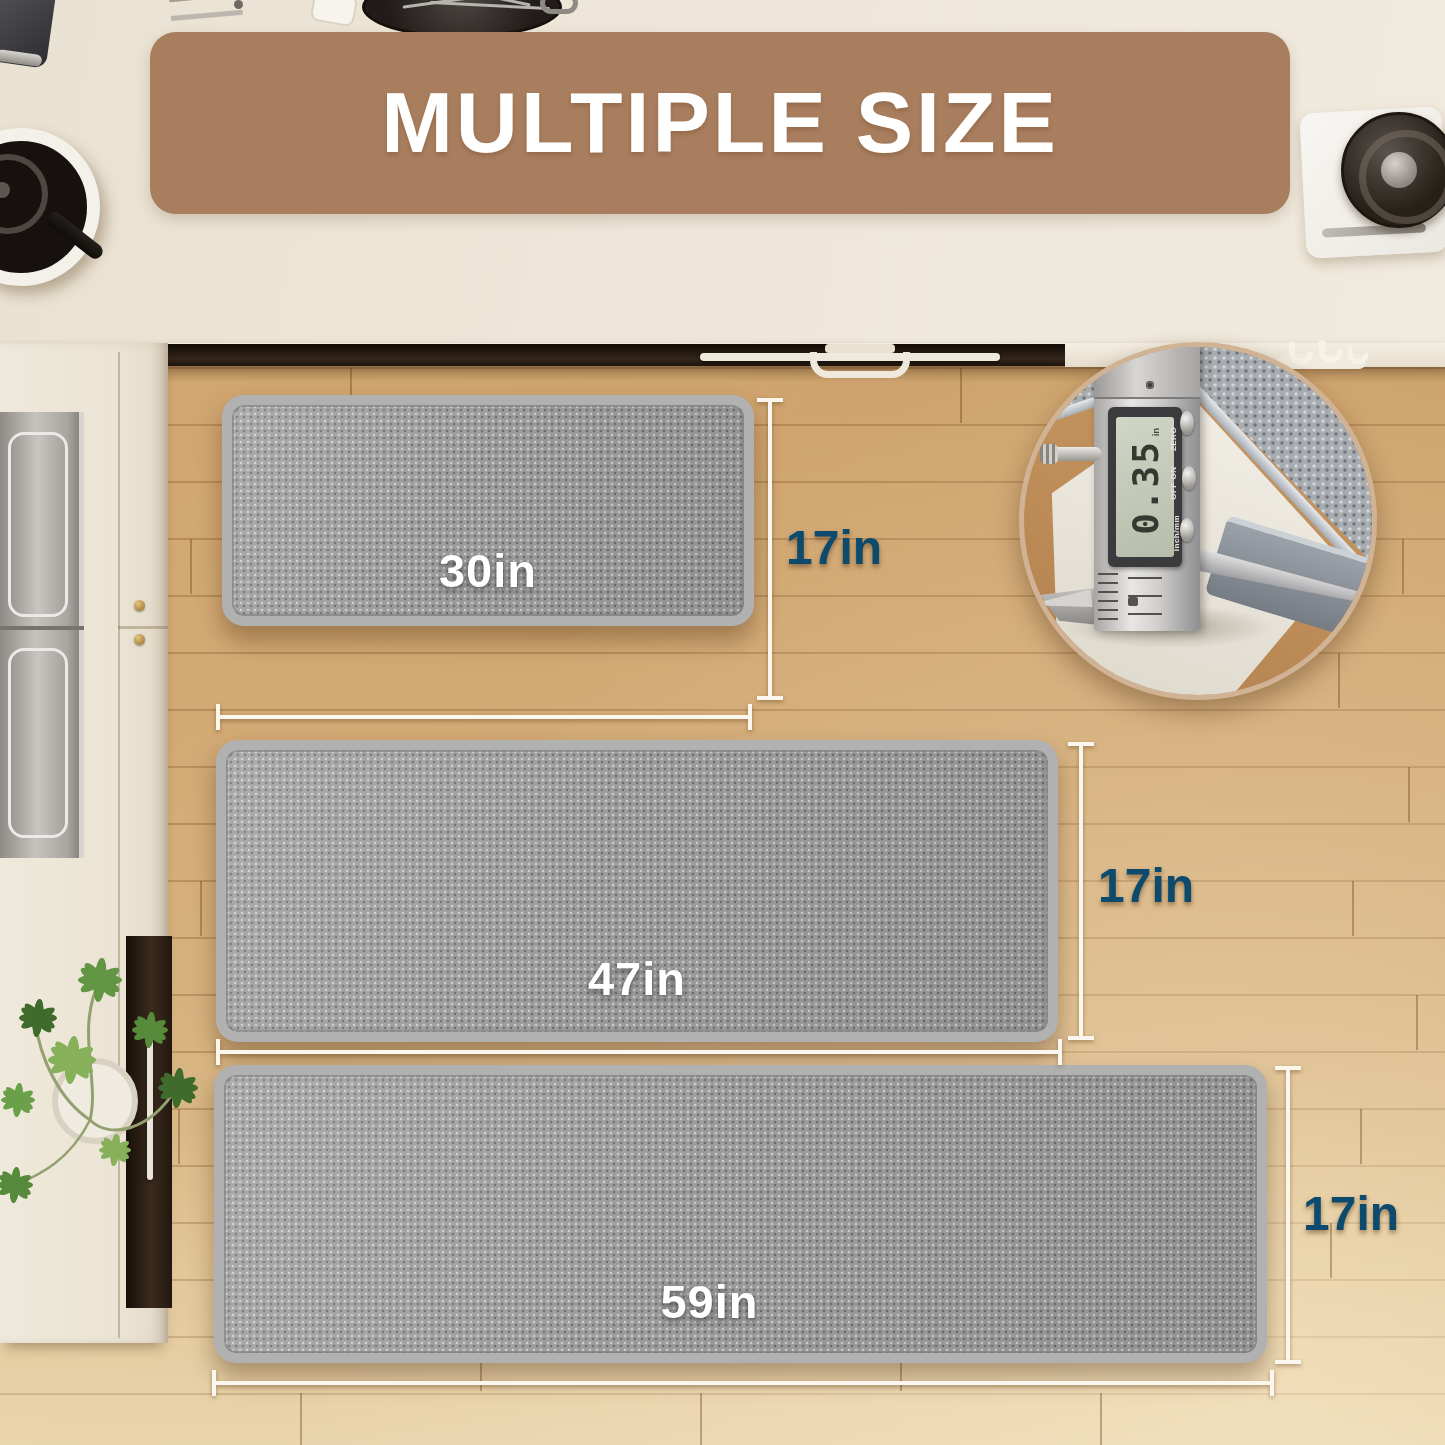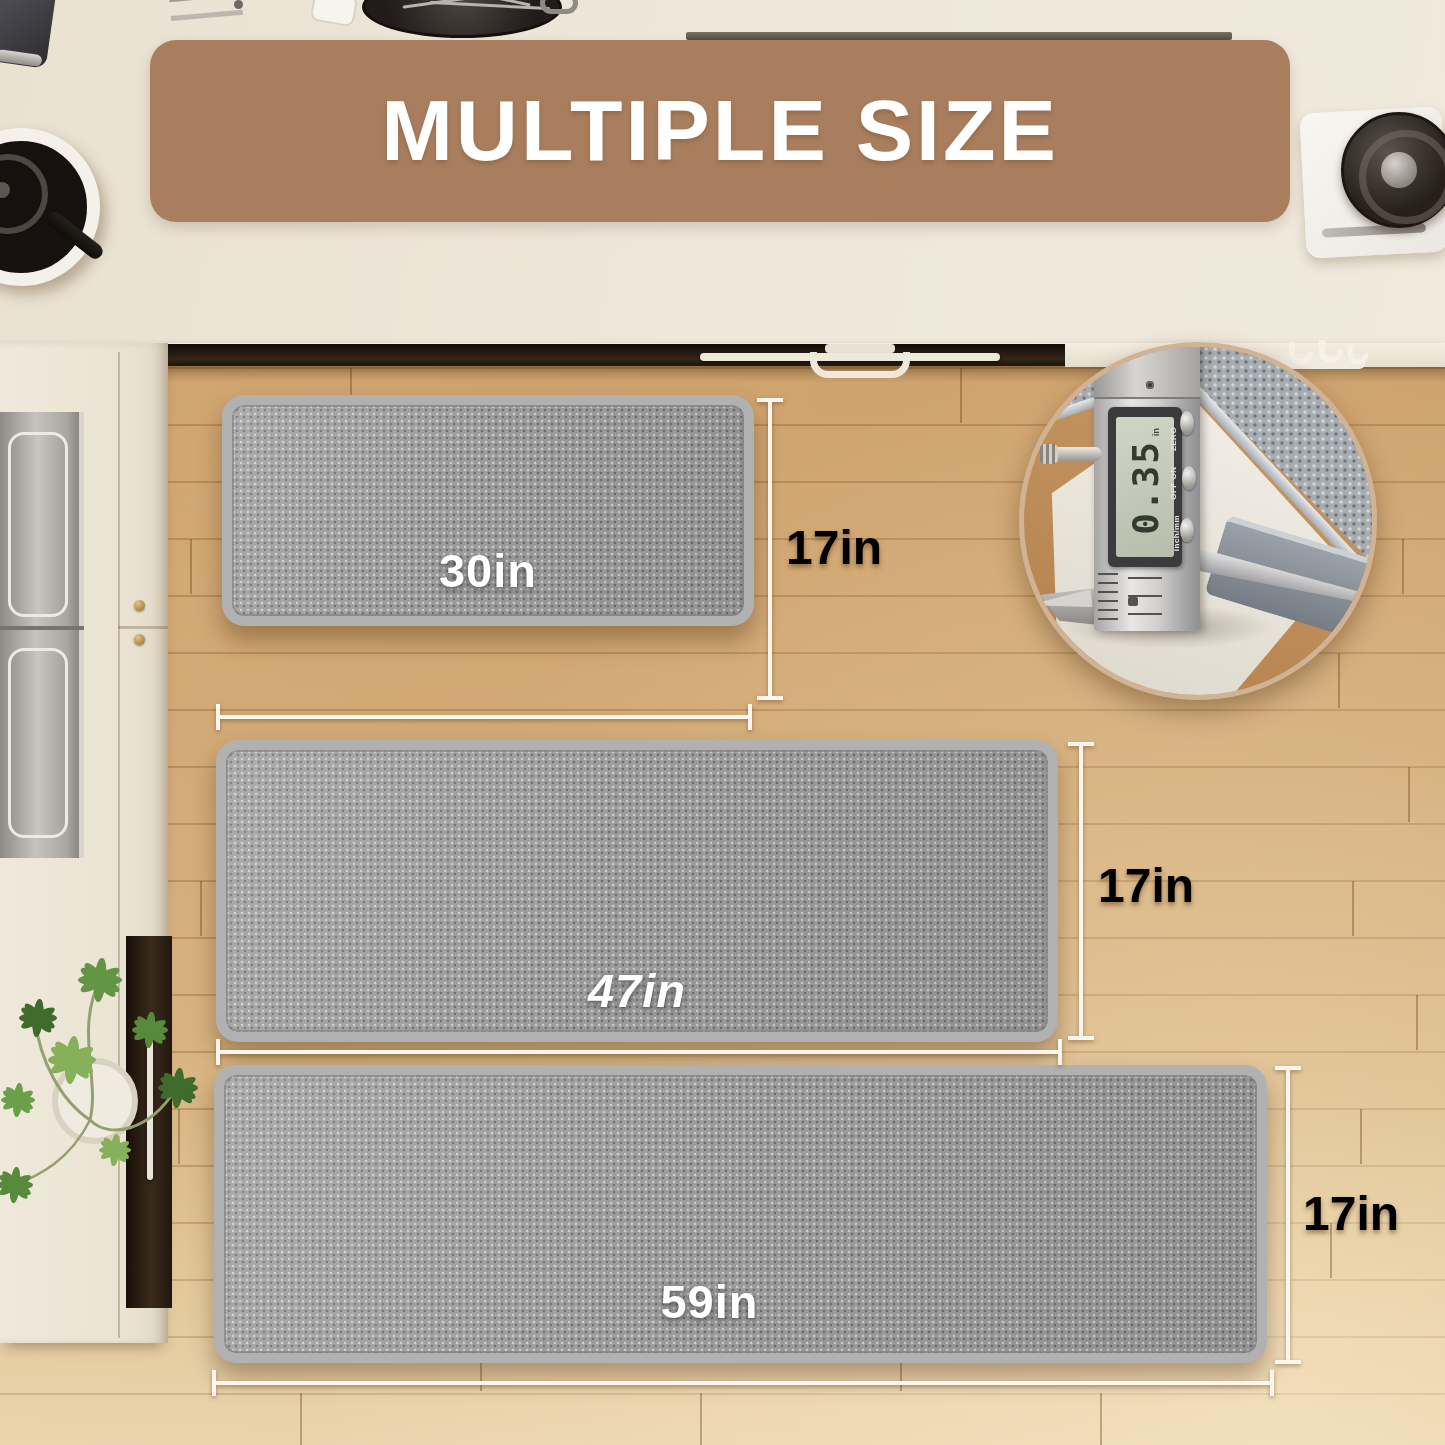--- a/index.html
+++ b/index.html
@@ -110,7 +110,7 @@
   #plant-pot{left:52px;top:1058px;width:86px;height:86px;border-radius:50%;
     background:#f0ebe0;border:6px solid #d9d2c2;box-sizing:border-box;}
   
-  #banner{left:150px;top:40px;width:1140px;height:182px;border-radius:26px;
+  #banner{left:150px;top:32px;width:1140px;height:182px;border-radius:26px;
     background:#a87e5e;box-shadow:0 6px 14px rgba(80,45,15,.18);
     display:flex;flex-direction:column;align-items:center;justify-content:center;gap:18px;}
   #banner-title{color:#ffffff;font-size:86px;font-weight:bold;letter-spacing:3px;line-height:.95;

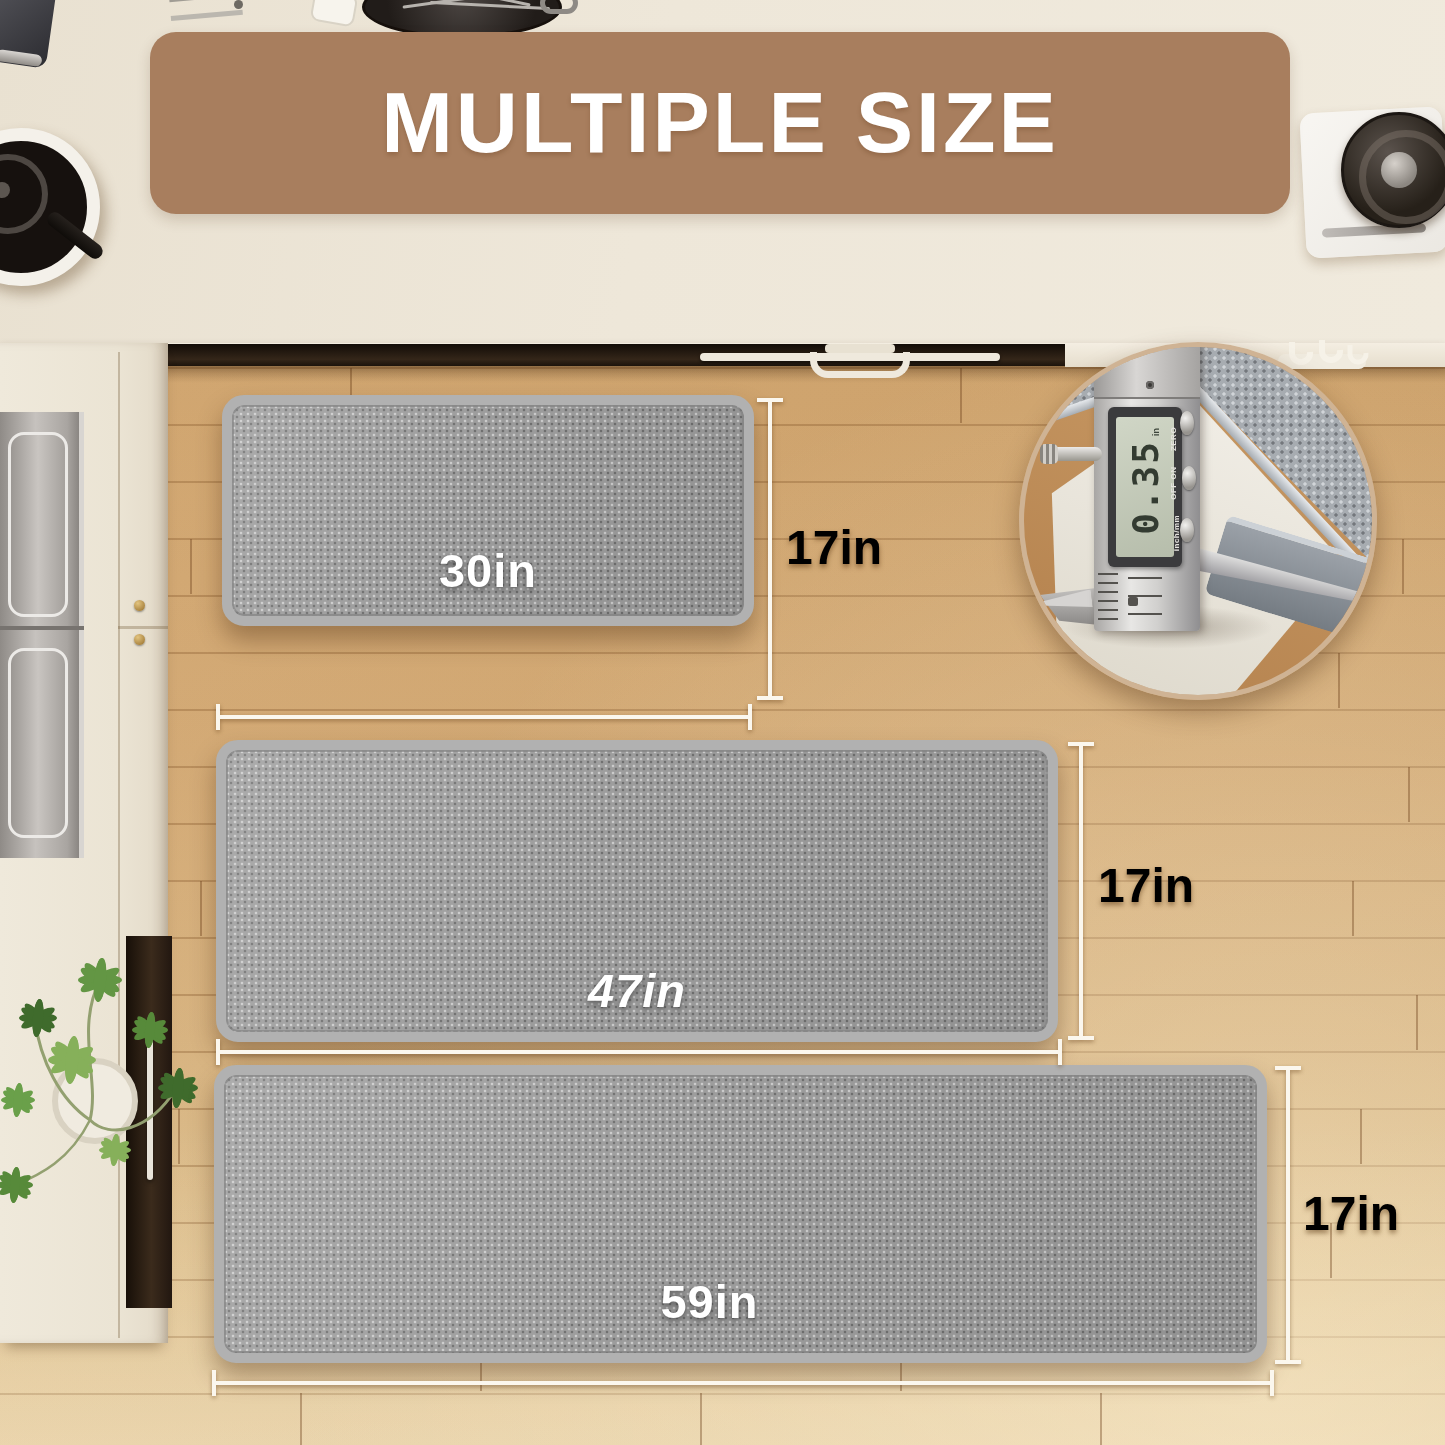--- a/index.html
+++ b/index.html
@@ -132,7 +132,7 @@
   
   .dim{position:absolute;filter:drop-shadow(0 2px 2px rgba(95,58,20,.45));}
   .dim-piece{position:absolute;background:#fbf7ee;}
-  .dim-text{position:absolute;color:#000000;font-size:48px;font-weight:bold;
+  .dim-text{position:absolute;color:#0c4a6e;font-size:48px;font-weight:bold;
     text-shadow:0 3px 5px rgba(88,52,16,.55);}
   
   #inset{left:1019px;top:342px;width:348px;height:348px;border-radius:50%;

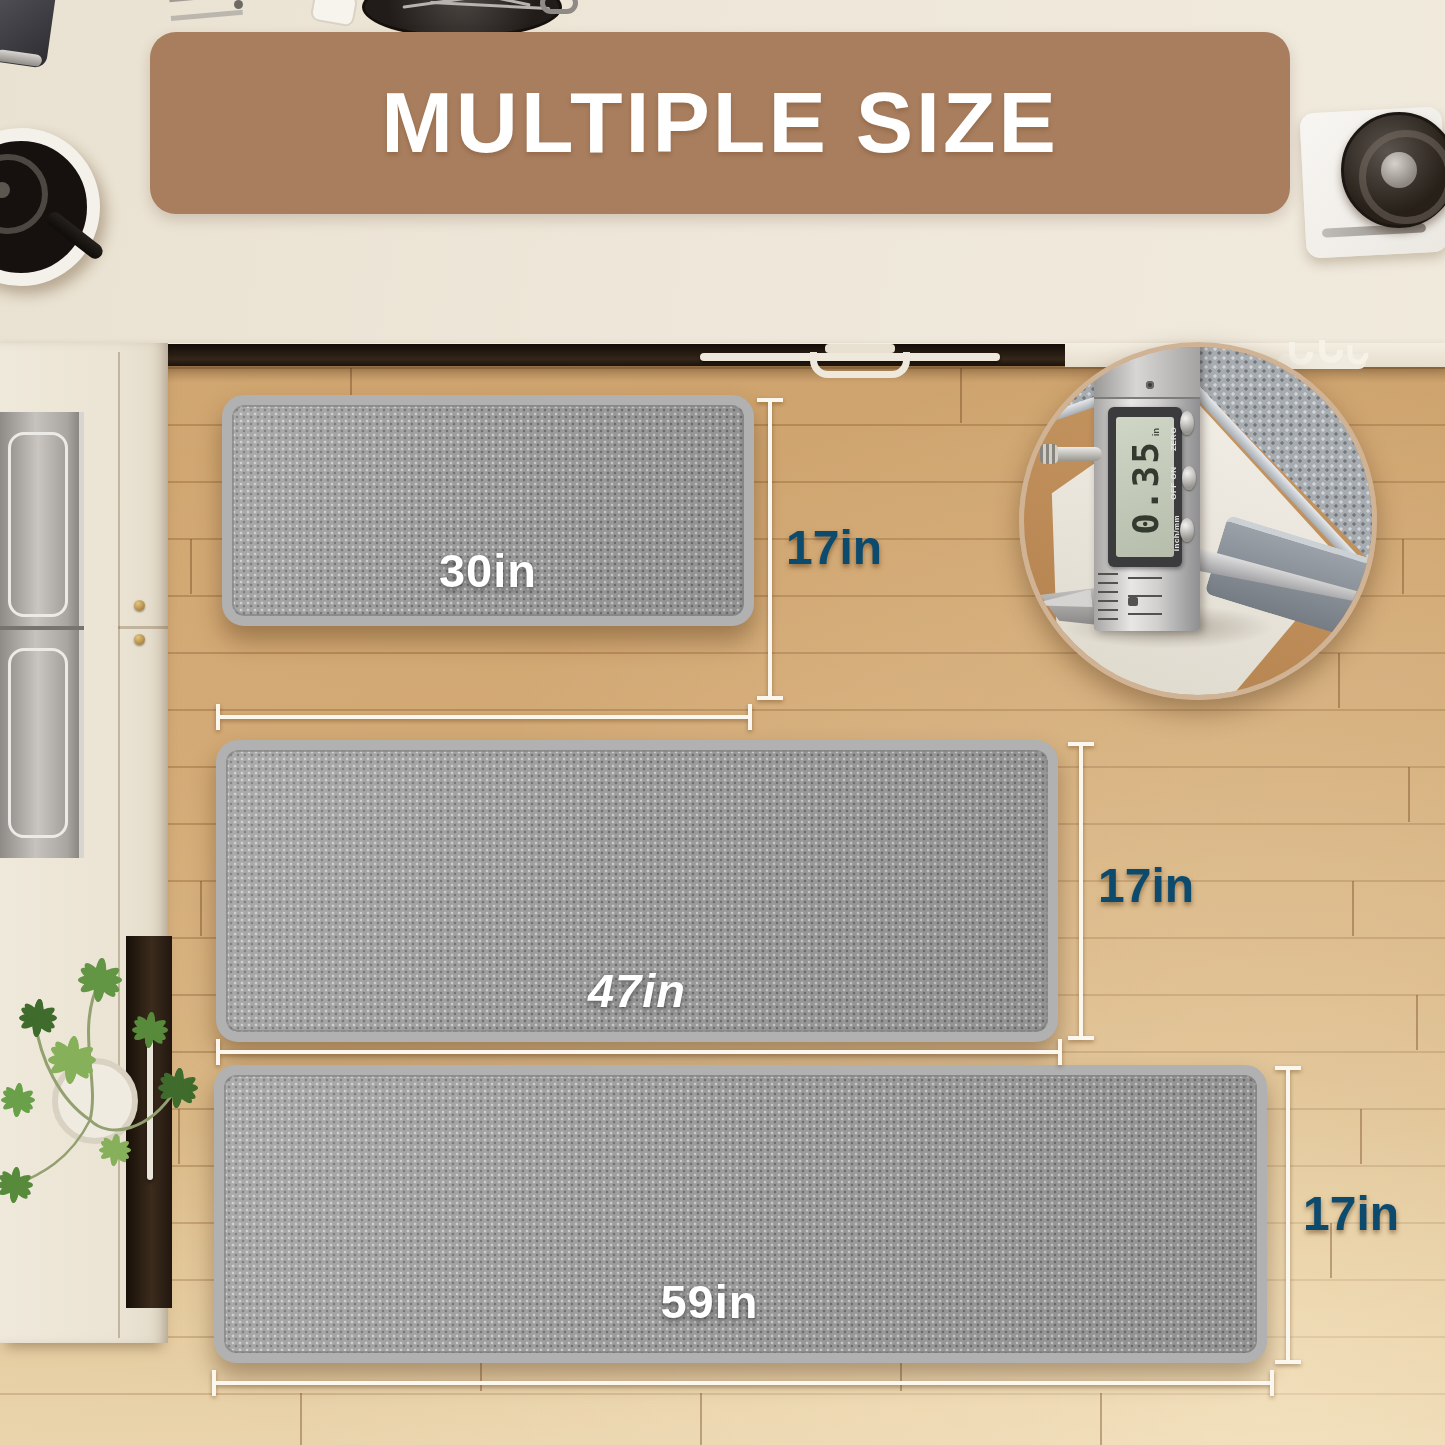--- a/index.html
+++ b/index.html
@@ -307,7 +307,7 @@
     <div class="mat-label" style="bottom:18px;">30in</div>
   </div>
   <div class="mat" style="left:216px;top:740px;width:842px;height:302px;">
-    <div class="mat-label" style="bottom:14px;font-style:italic;">47in</div>
+    <div class="mat-label" style="bottom:26px;">47in</div>
   </div>
   <div class="mat" style="left:214px;top:1065px;width:1053px;height:298px;">
     <div class="mat-label" style="bottom:24px;left:47%;">59in</div>

